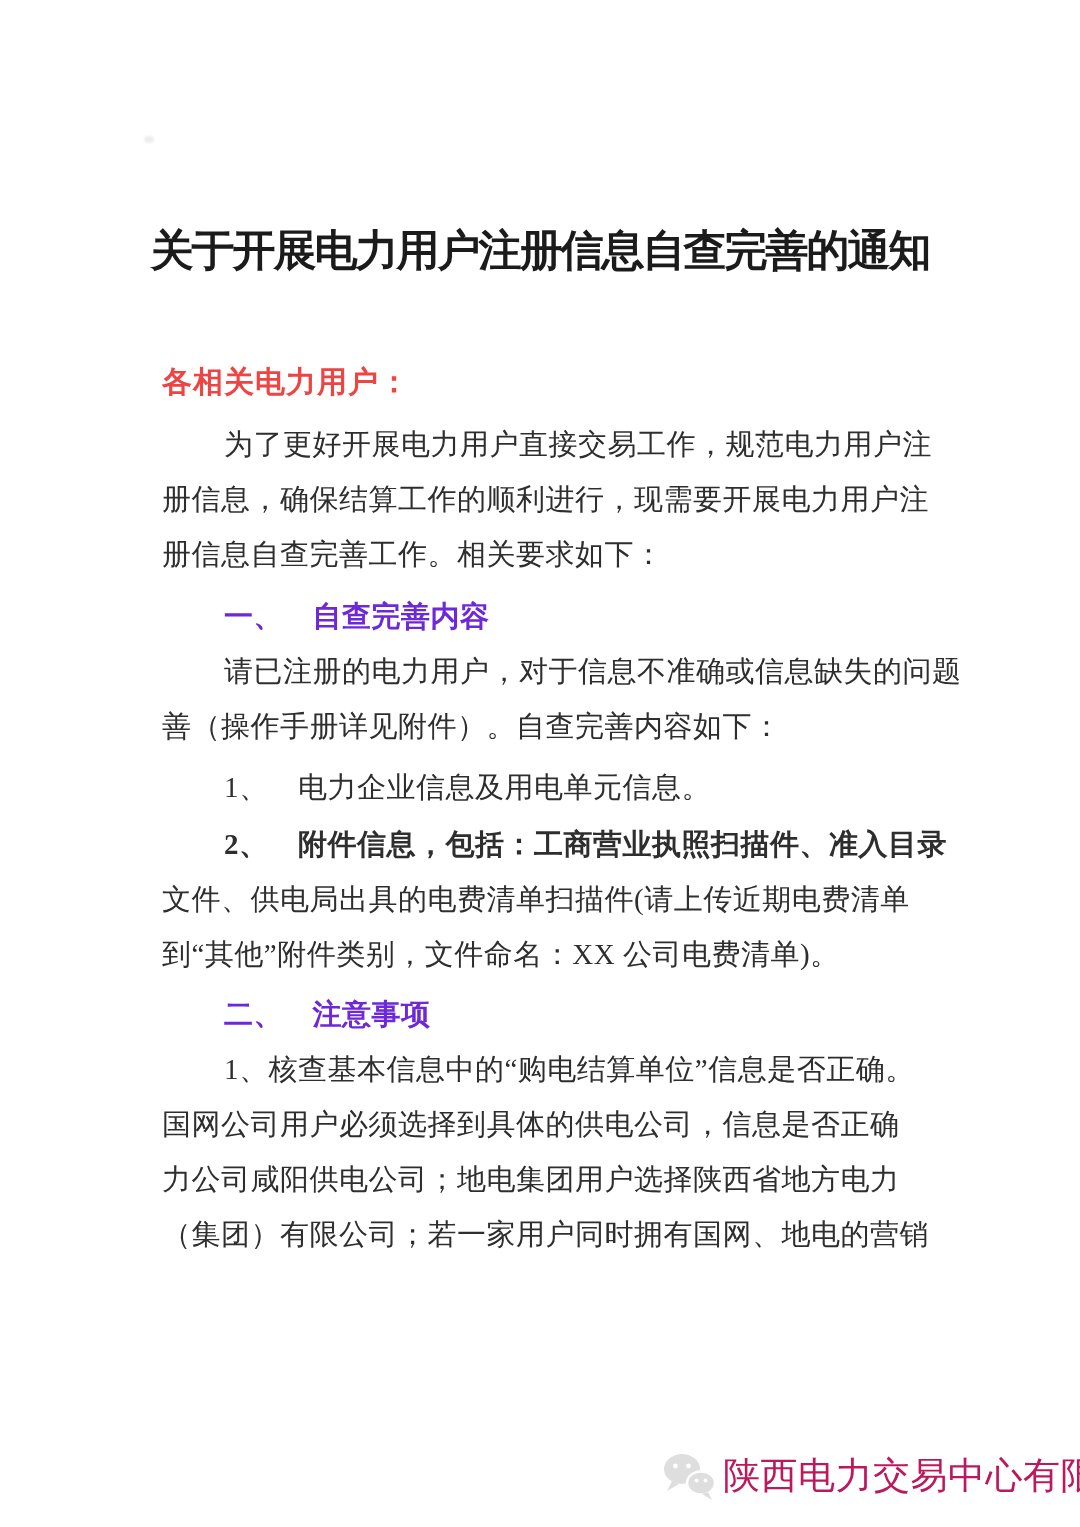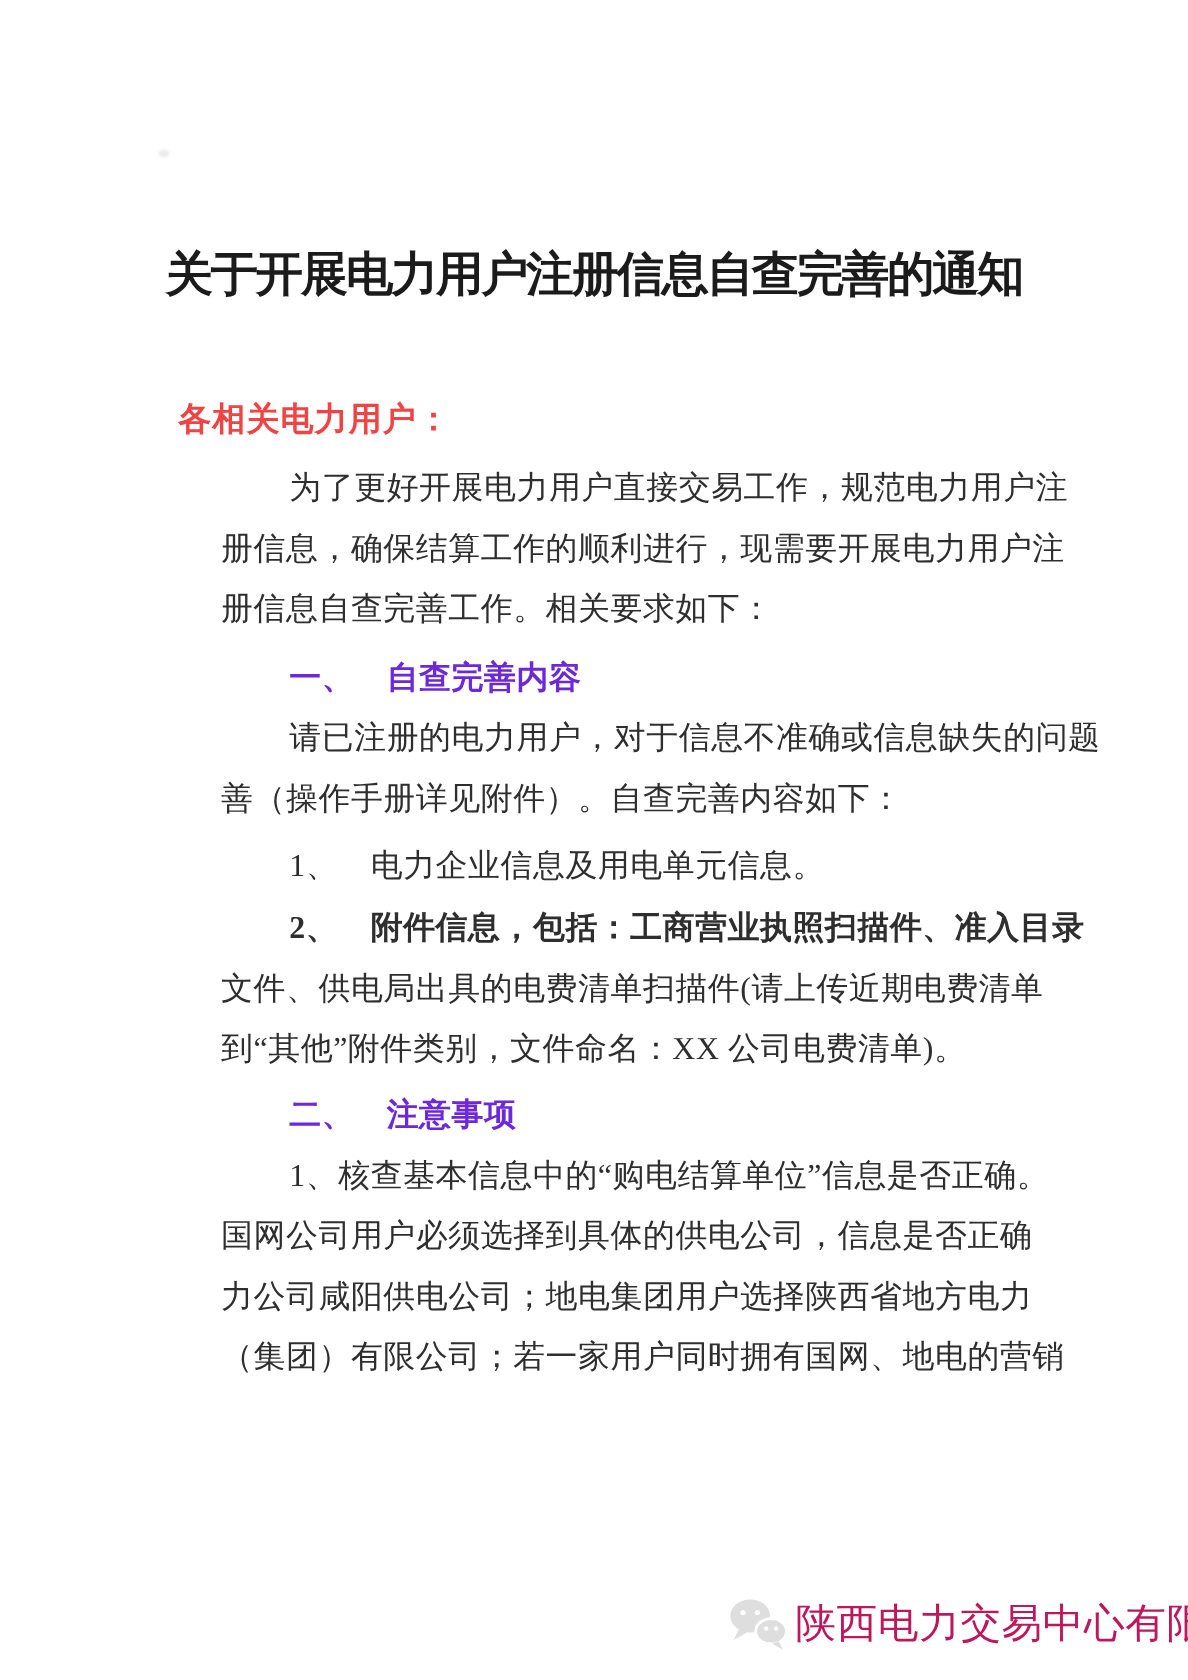--- a/index.html
+++ b/index.html
@@ -41,7 +41,6 @@
     top:417px;
     left:162px;
     width:756px;
-    margin-left:39px;
   }
   .ln {
     font-size:29px;

